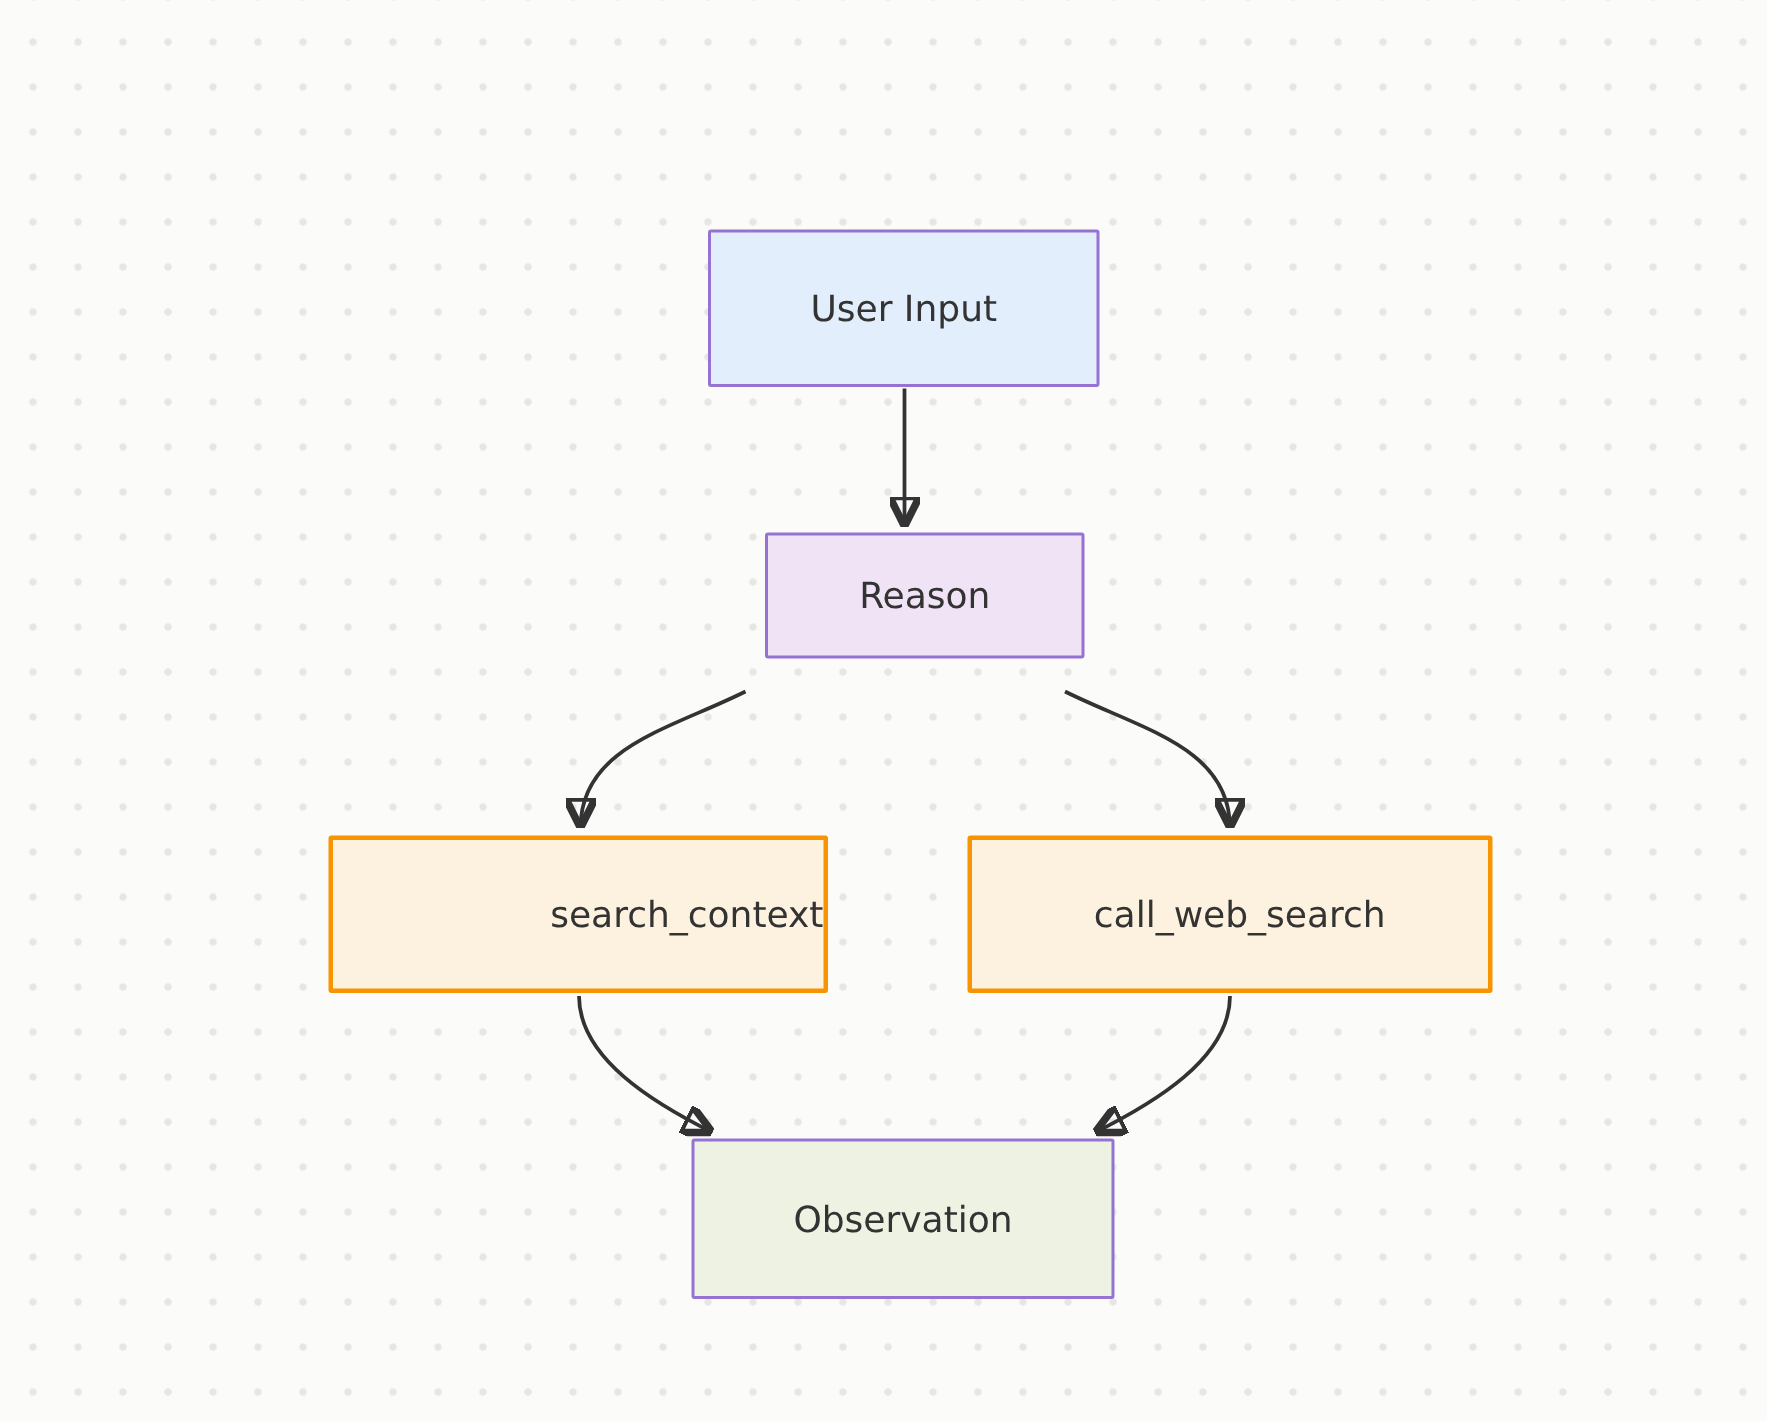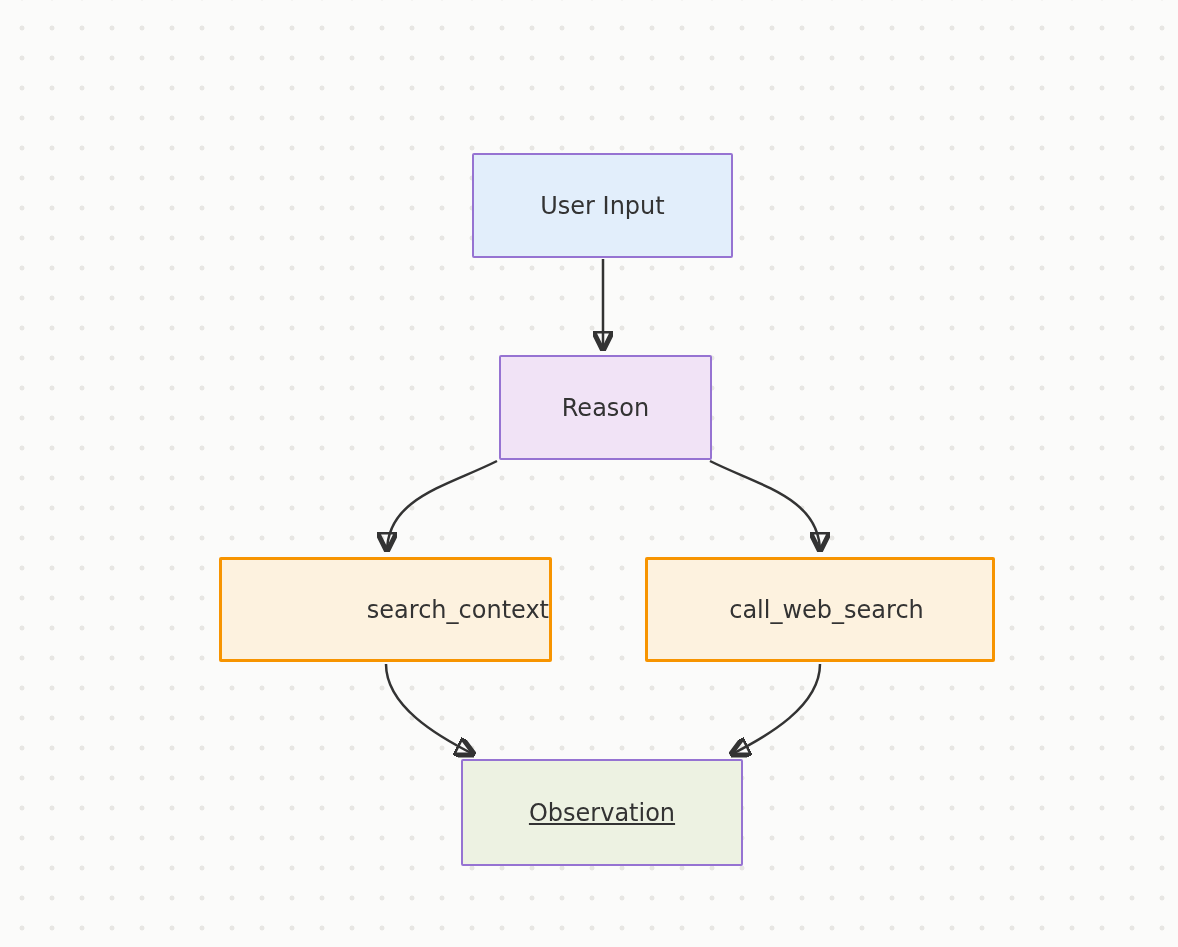--- a/index.html
+++ b/index.html
@@ -47,7 +47,7 @@
     border: 2px solid #9673d2;
   }
   .node-reason {
-    left: 499px; top: 355px; width: 213px; height: 105px;
+    left: 510px; top: 355px; width: 213px; height: 84px;
     background: #f1e3f6;
     border: 2px solid #9673d2;
   }

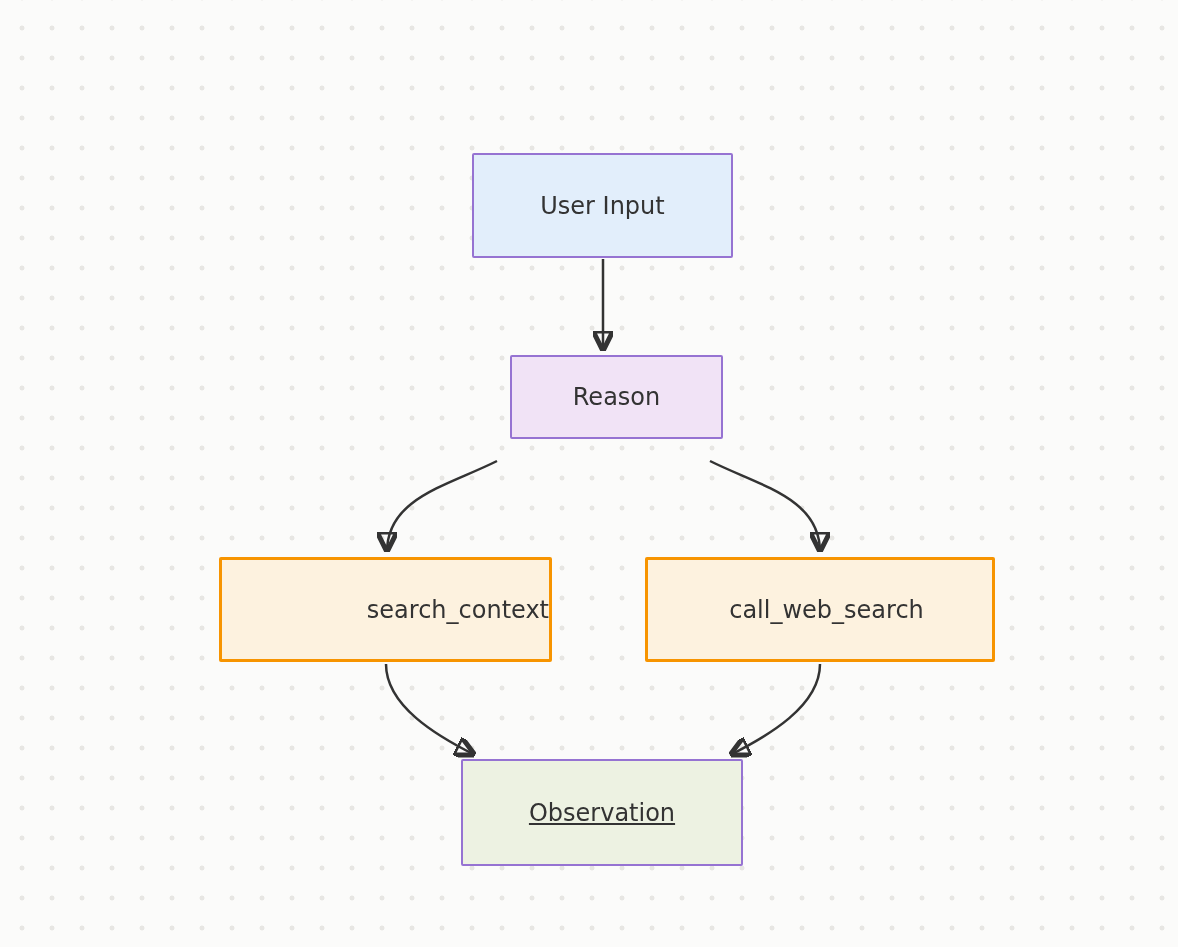--- a/index.html
+++ b/index.html
@@ -67,7 +67,6 @@
     left: 461px; top: 759px; width: 282px; height: 107px;
     background: #edf2e2;
     border: 2px solid #9673d2;
-    text-decoration: underline;
   }
 </style>
 </head>

